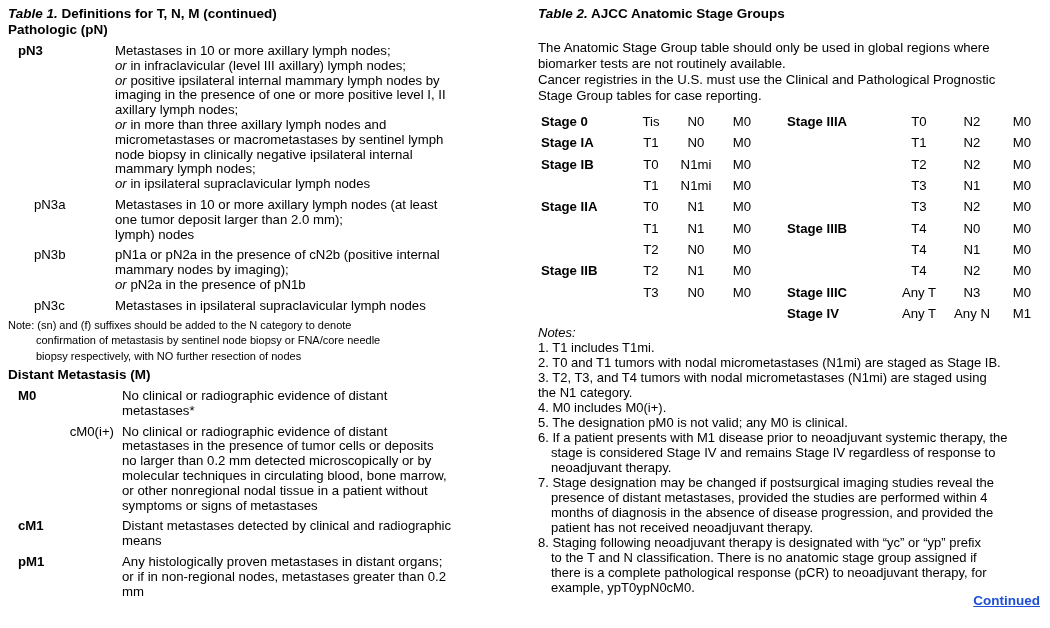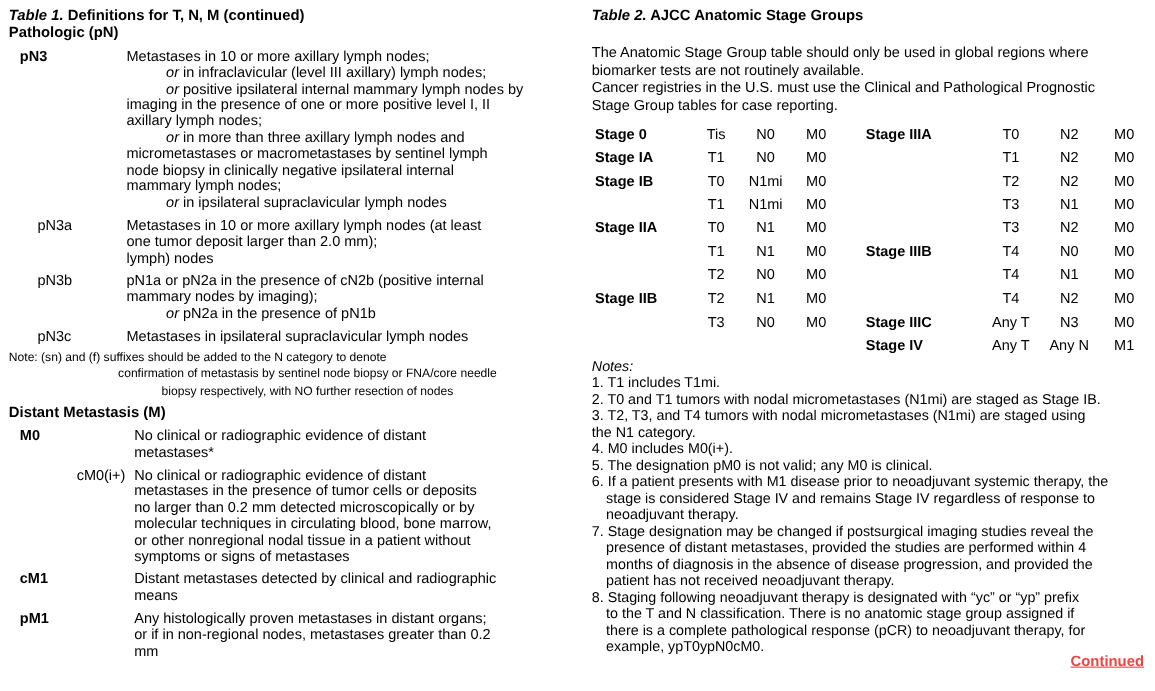--- a/index.html
+++ b/index.html
@@ -20,7 +20,7 @@
   .def-label.lvl2 { padding-left:26px; }
   .def-label.lvl3 { text-align:right; padding-right:8px; }
   .def-lines { line-height:14.8px; white-space:nowrap; }
-  .def-lines i { font-style:italic;margin-left:36px; }
+  .def-lines i { font-style:italic; }
 
   .note-block { margin-top:4px; font-size:11px; line-height:15.5px; }
   .note-block .ind { padding-left:28px;text-align:center; }

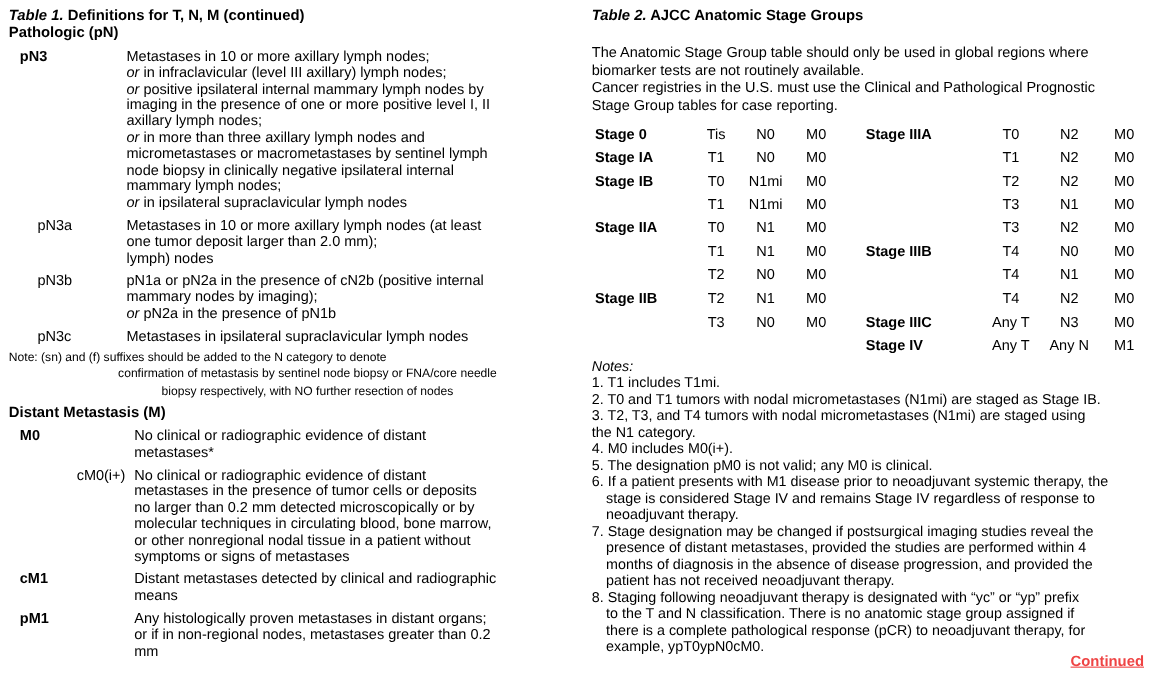--- a/index.html
+++ b/index.html
@@ -23,7 +23,7 @@
   .def-lines i { font-style:italic; }
 
   .note-block { margin-top:4px; font-size:11px; line-height:15.5px; }
-  .note-block .ind { padding-left:28px;text-align:center; }
+  .note-block .ind { padding-left:28px; }
   .m-heading { margin-top:3px; font-size:13.5px; font-weight:bold; line-height:16px; }
 
   .intro { margin-top:18px; font-size:13.2px; line-height:16px; white-space:nowrap; }

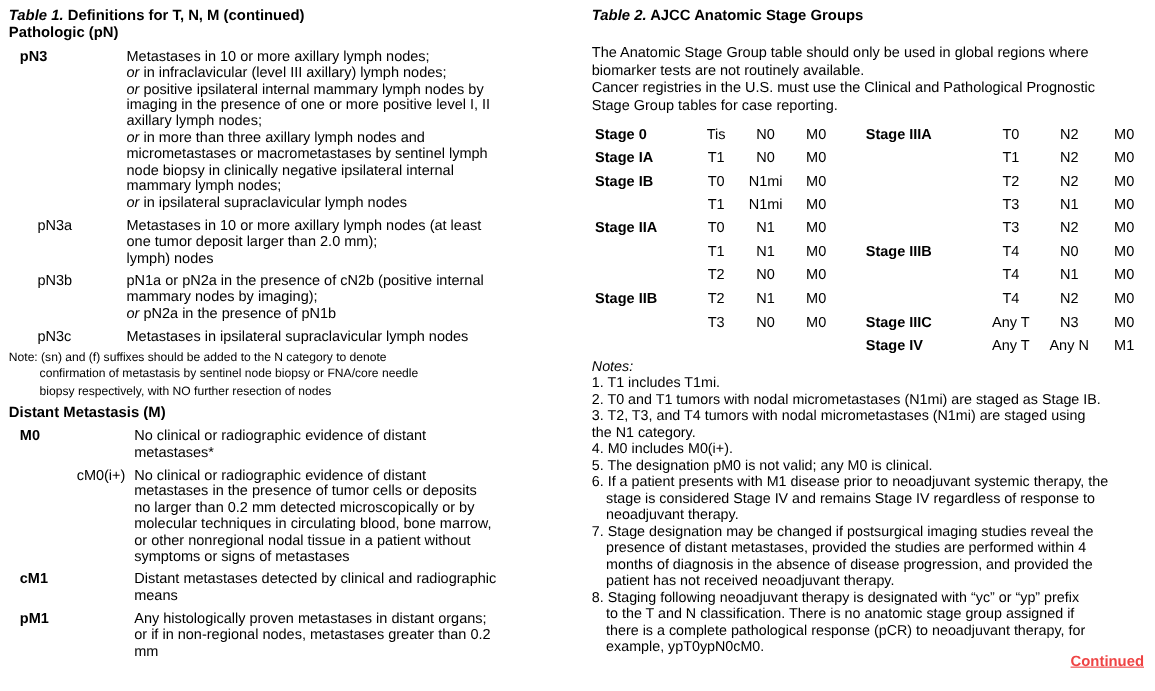--- a/index.html
+++ b/index.html
@@ -251,6 +251,6 @@
     </div>
 </div>
 
-<a class="continued" id="continued-link" style="color: #ef4444;">Continued</a>
+<a class="continued" id="continued-link" style="color: #1d4ed8;">Continued</a>
 
 </body></html>

